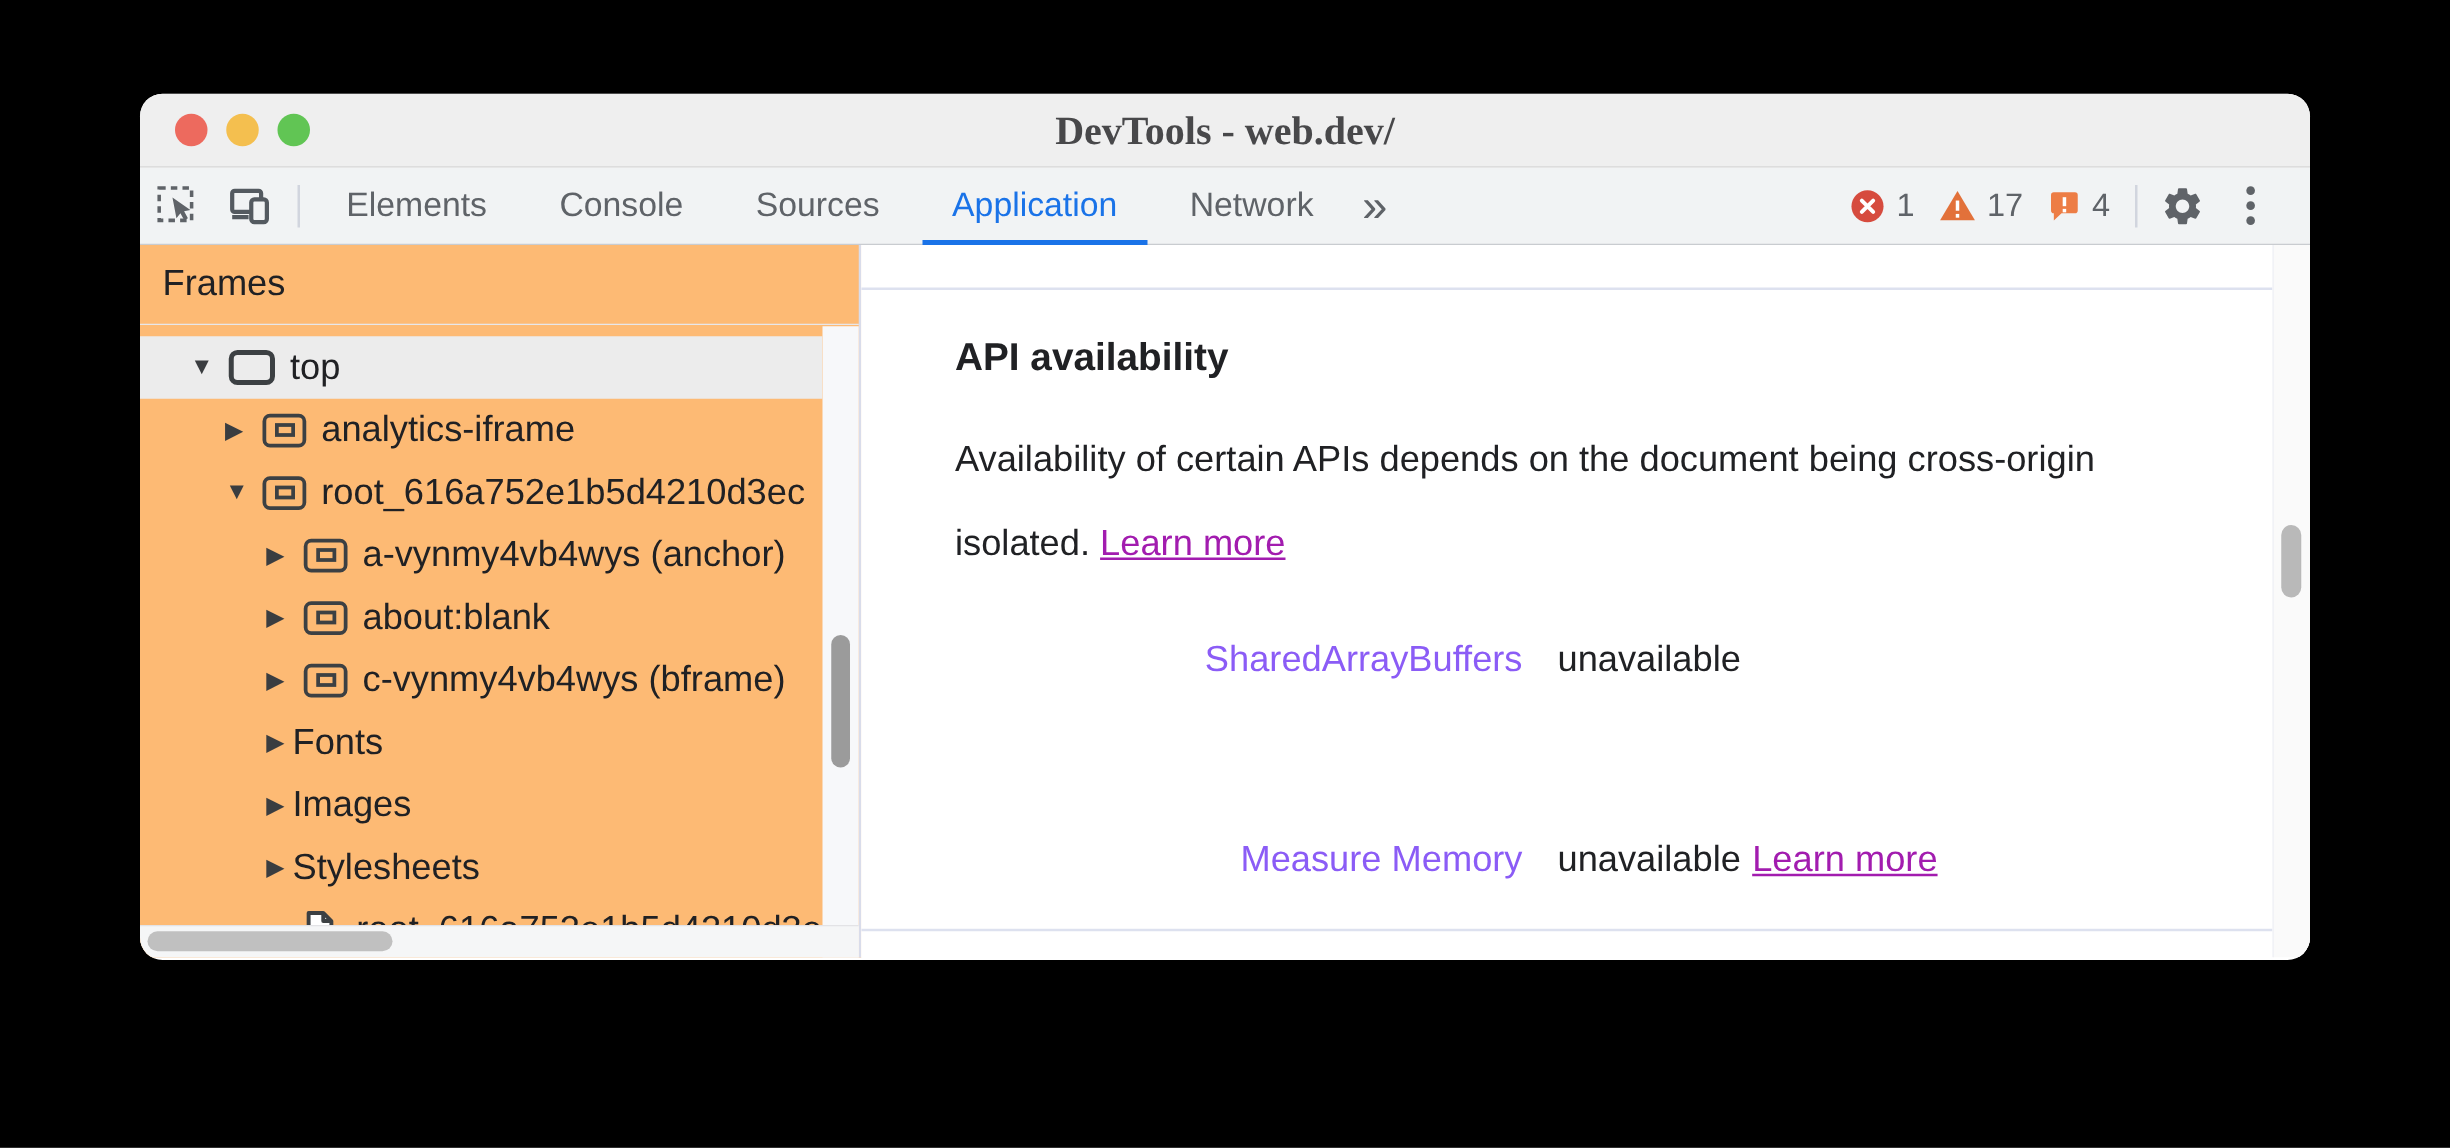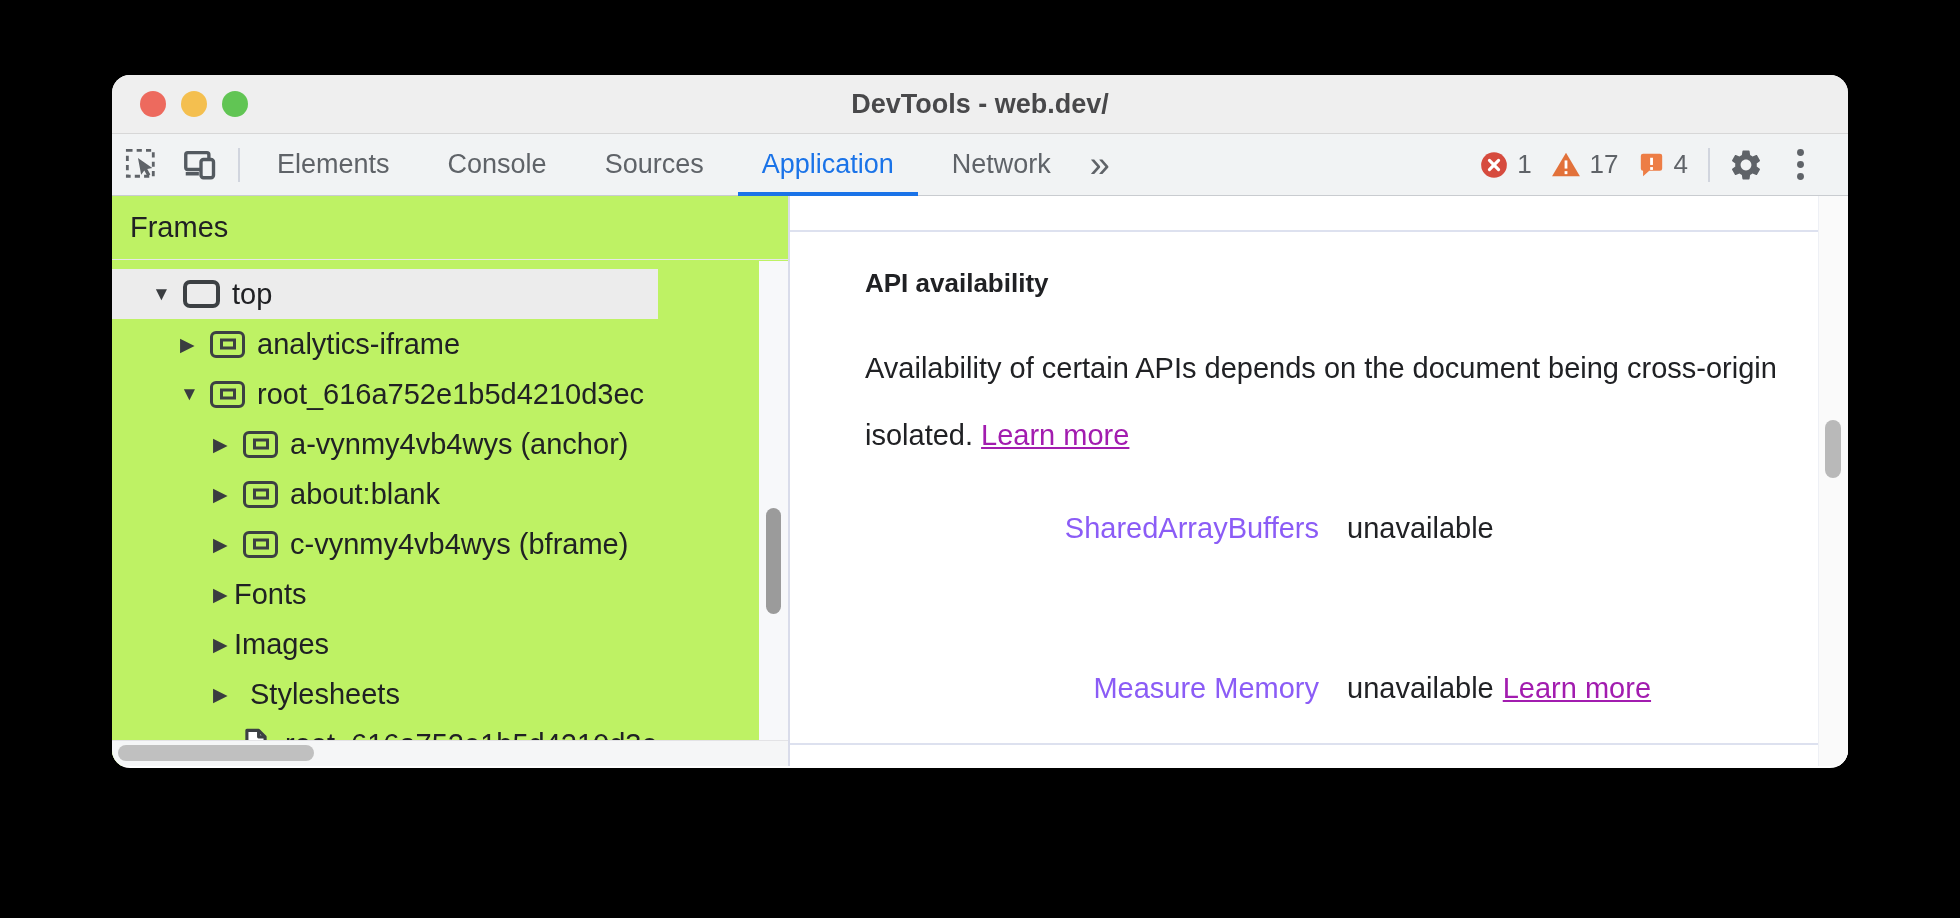--- a/index.html
+++ b/index.html
@@ -19,7 +19,7 @@
   .light.red    { background:#ed6a5e; }
   .light.yellow { background:#f4bf4f; }
   .light.green  { background:#61c554; }
-  .title-text { font-size:27px; font-weight:700; color:#48484a; }
+  .title-text { font-size:32px; font-weight:700; color:#48484a;font-family:Liberation Serif, serif; }
 
   
   .toolbar { height:62px; background:#f1f3f4; border-bottom:1px solid #c9ccd0;

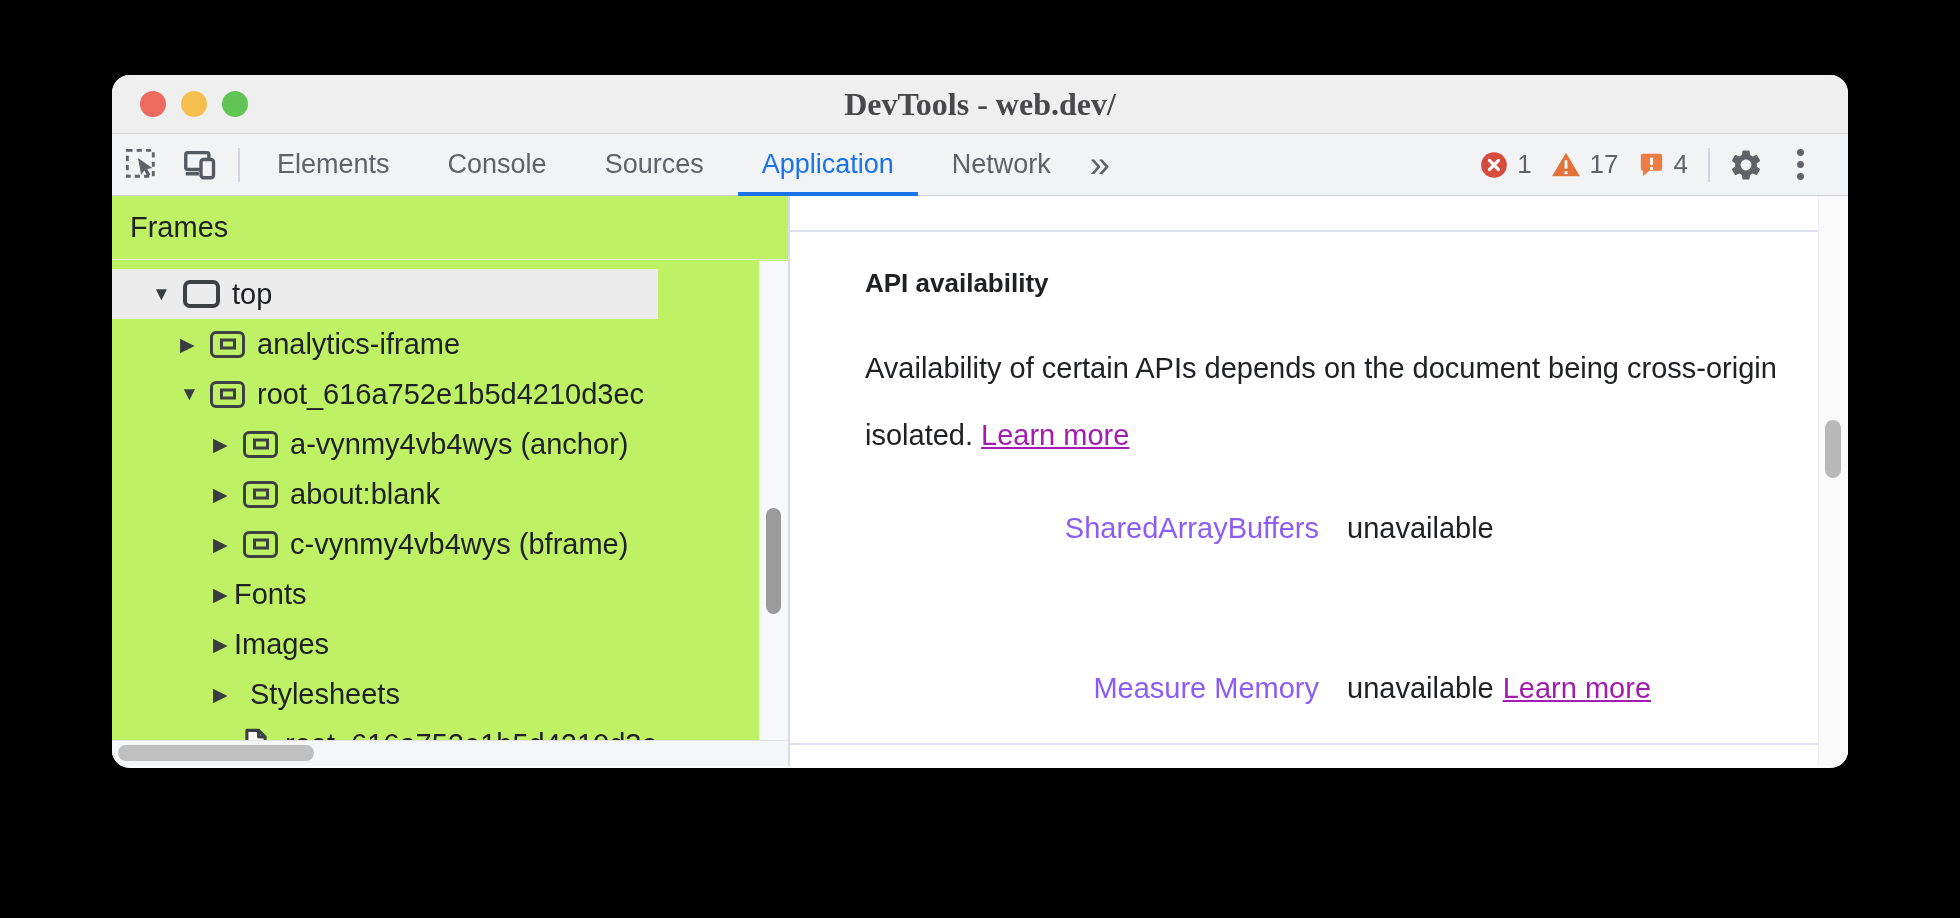--- a/index.html
+++ b/index.html
@@ -43,7 +43,7 @@
   .content { display:flex; height:570px; }
 
   
-  .sidebar { width:678px; flex:none; position:relative; background:#bef264;
+  .sidebar { width:577px; flex:none; position:relative; background:#fdba74;
              border-right:2px solid #d9dcea; }
   .sidebar-header { height:64px; display:flex; align-items:center; padding-left:18px;
                     font-size:29px; color:#202124; border-bottom:1px solid #e7e7ea; }

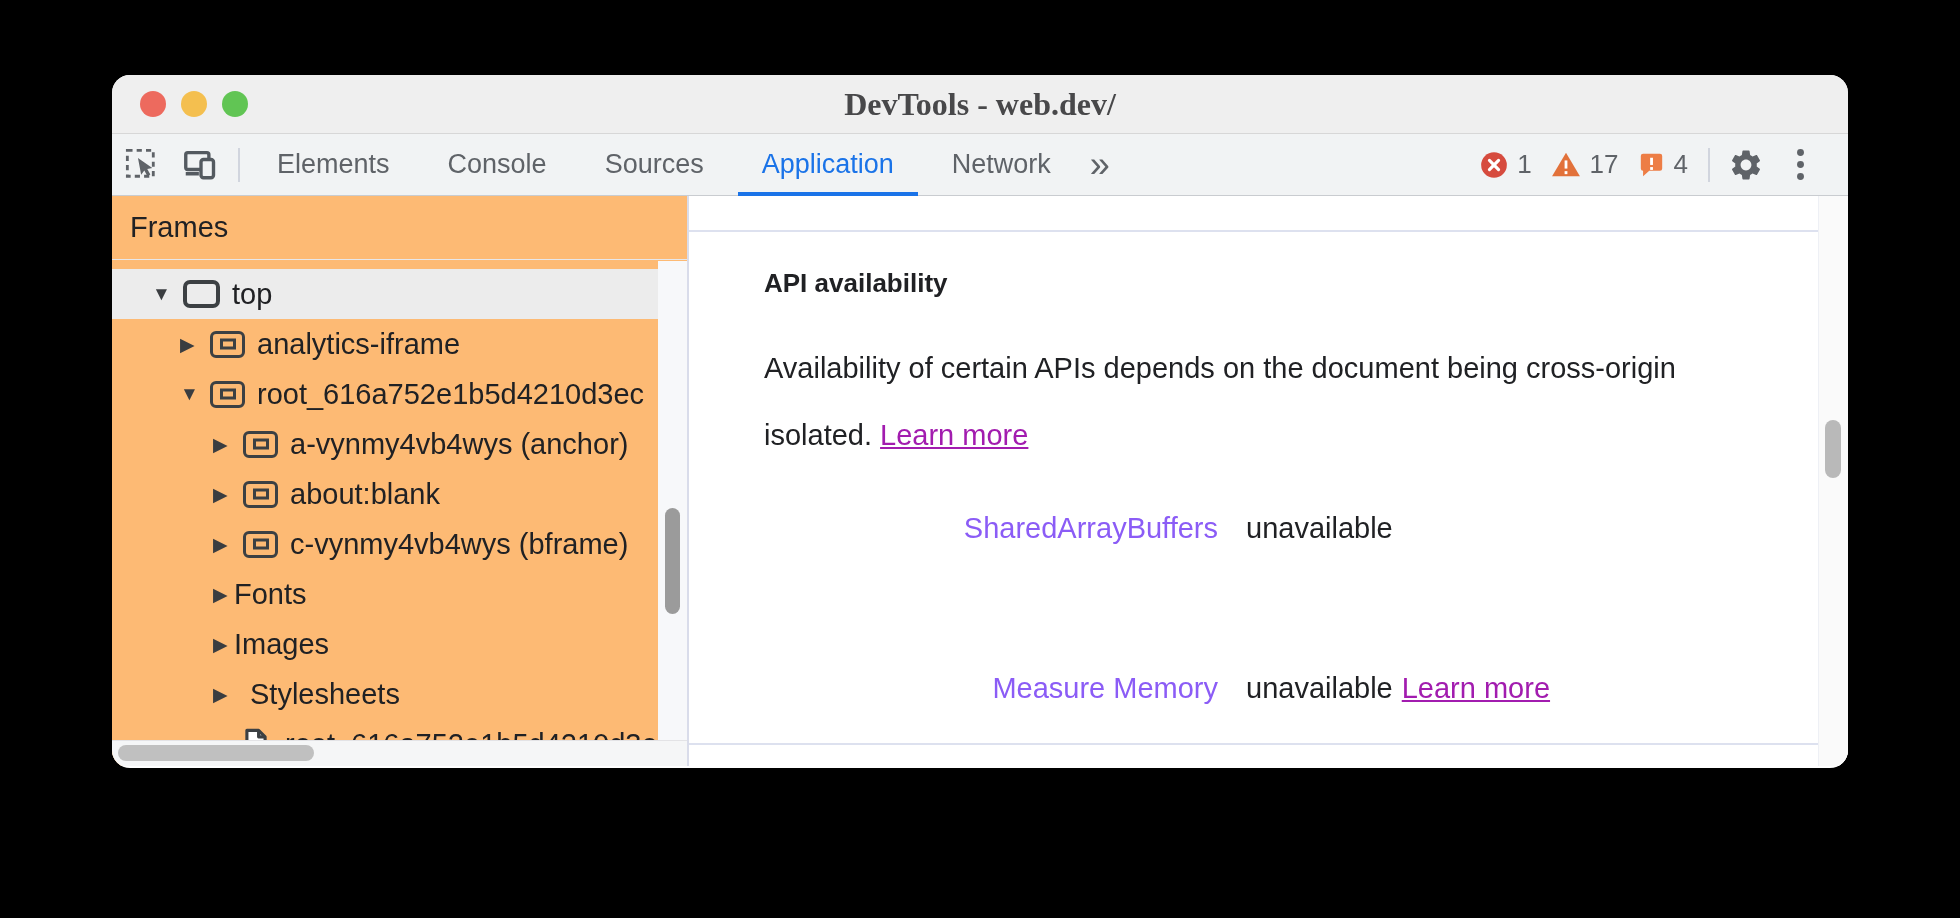--- a/index.html
+++ b/index.html
@@ -82,7 +82,7 @@
                   border-left:1px solid #eef0f5; }
   .panel-vthumb { position:absolute; right:7px; top:224px; width:16px; height:58px;
                   background:#b9b9b9; border-radius:8px; z-index:2; }
-  .panel-heading { position:absolute; left:75px; top:72px; font-size:26px; font-weight:700;
+  .panel-heading { position:absolute; left:75px; top:72px; font-size:31px; font-weight:700;
                    color:#202124; }
   .panel-desc { position:absolute; left:75px; top:139px; width:948px; font-size:29px;
                 line-height:67px; color:#202124; }

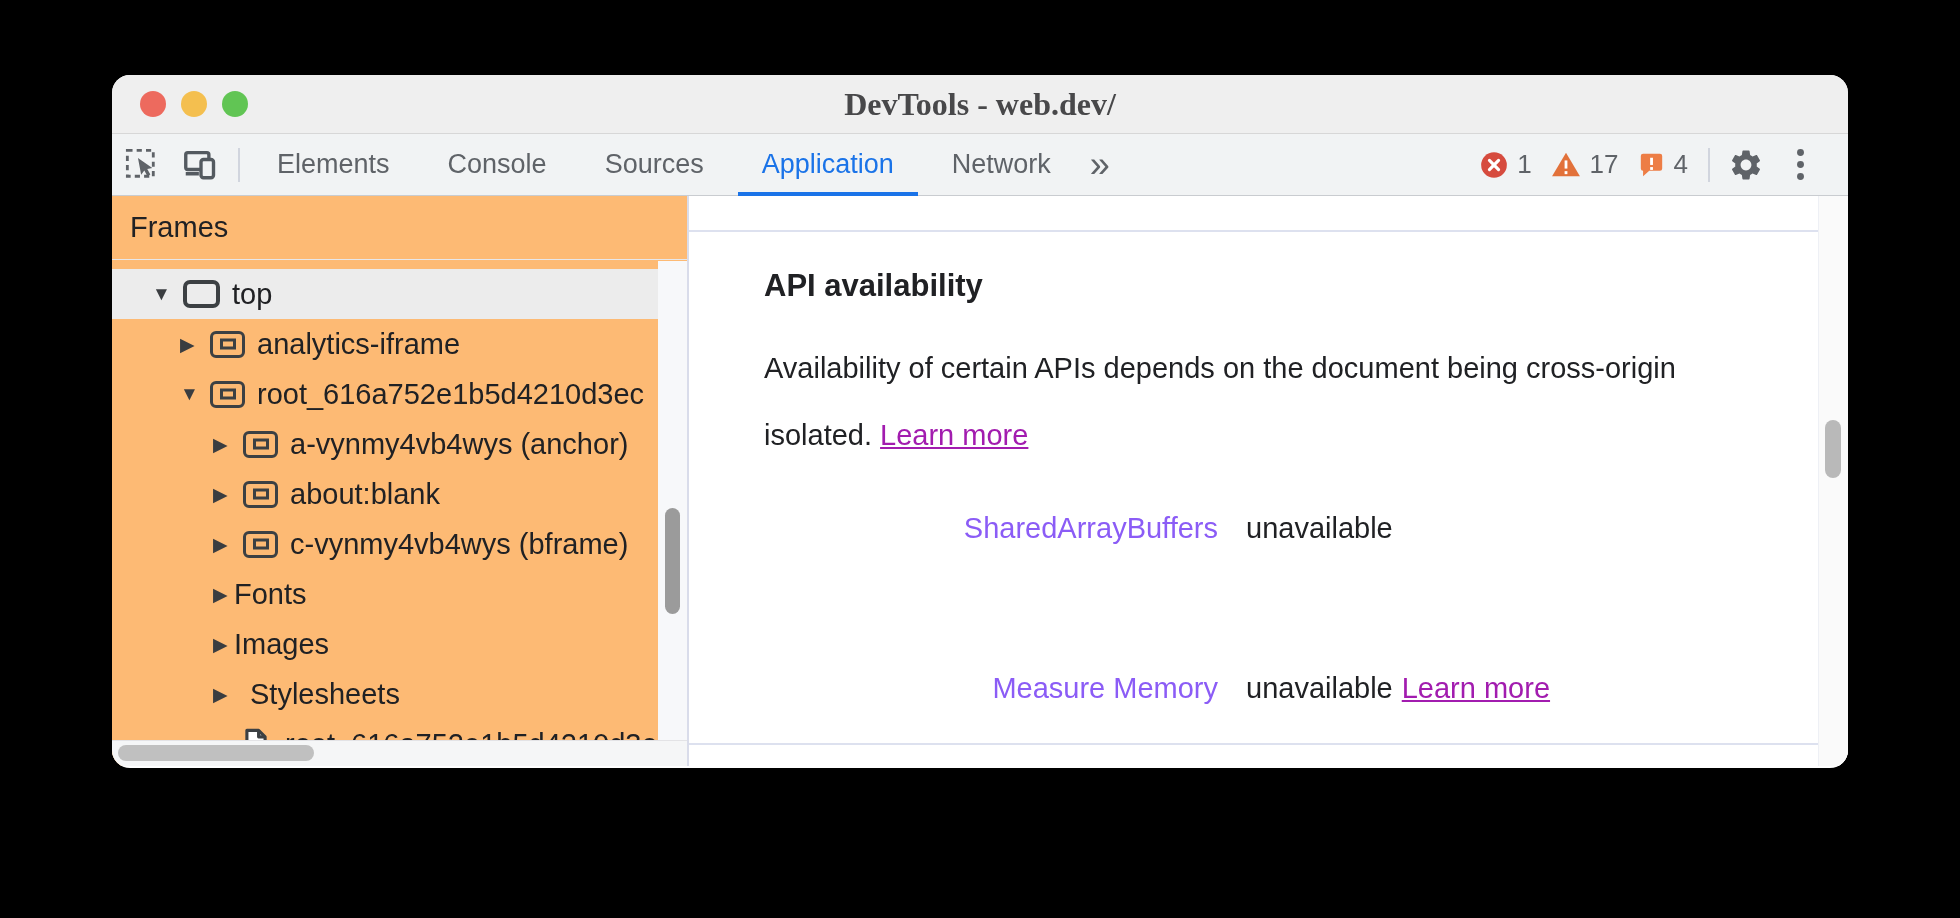--- a/index.html
+++ b/index.html
@@ -221,7 +221,7 @@
           </div>
           <div class="tree-row lvl3">
             <span class="tri grp">▶</span>
-            <span class="tree-label" style="margin-left:16px;">Stylesheets</span>
+            <span class="tree-label" style="margin-left:0;">Stylesheets</span>
           </div>
           <div class="tree-row lvl3-doc">
             <span class="icon-doc">

